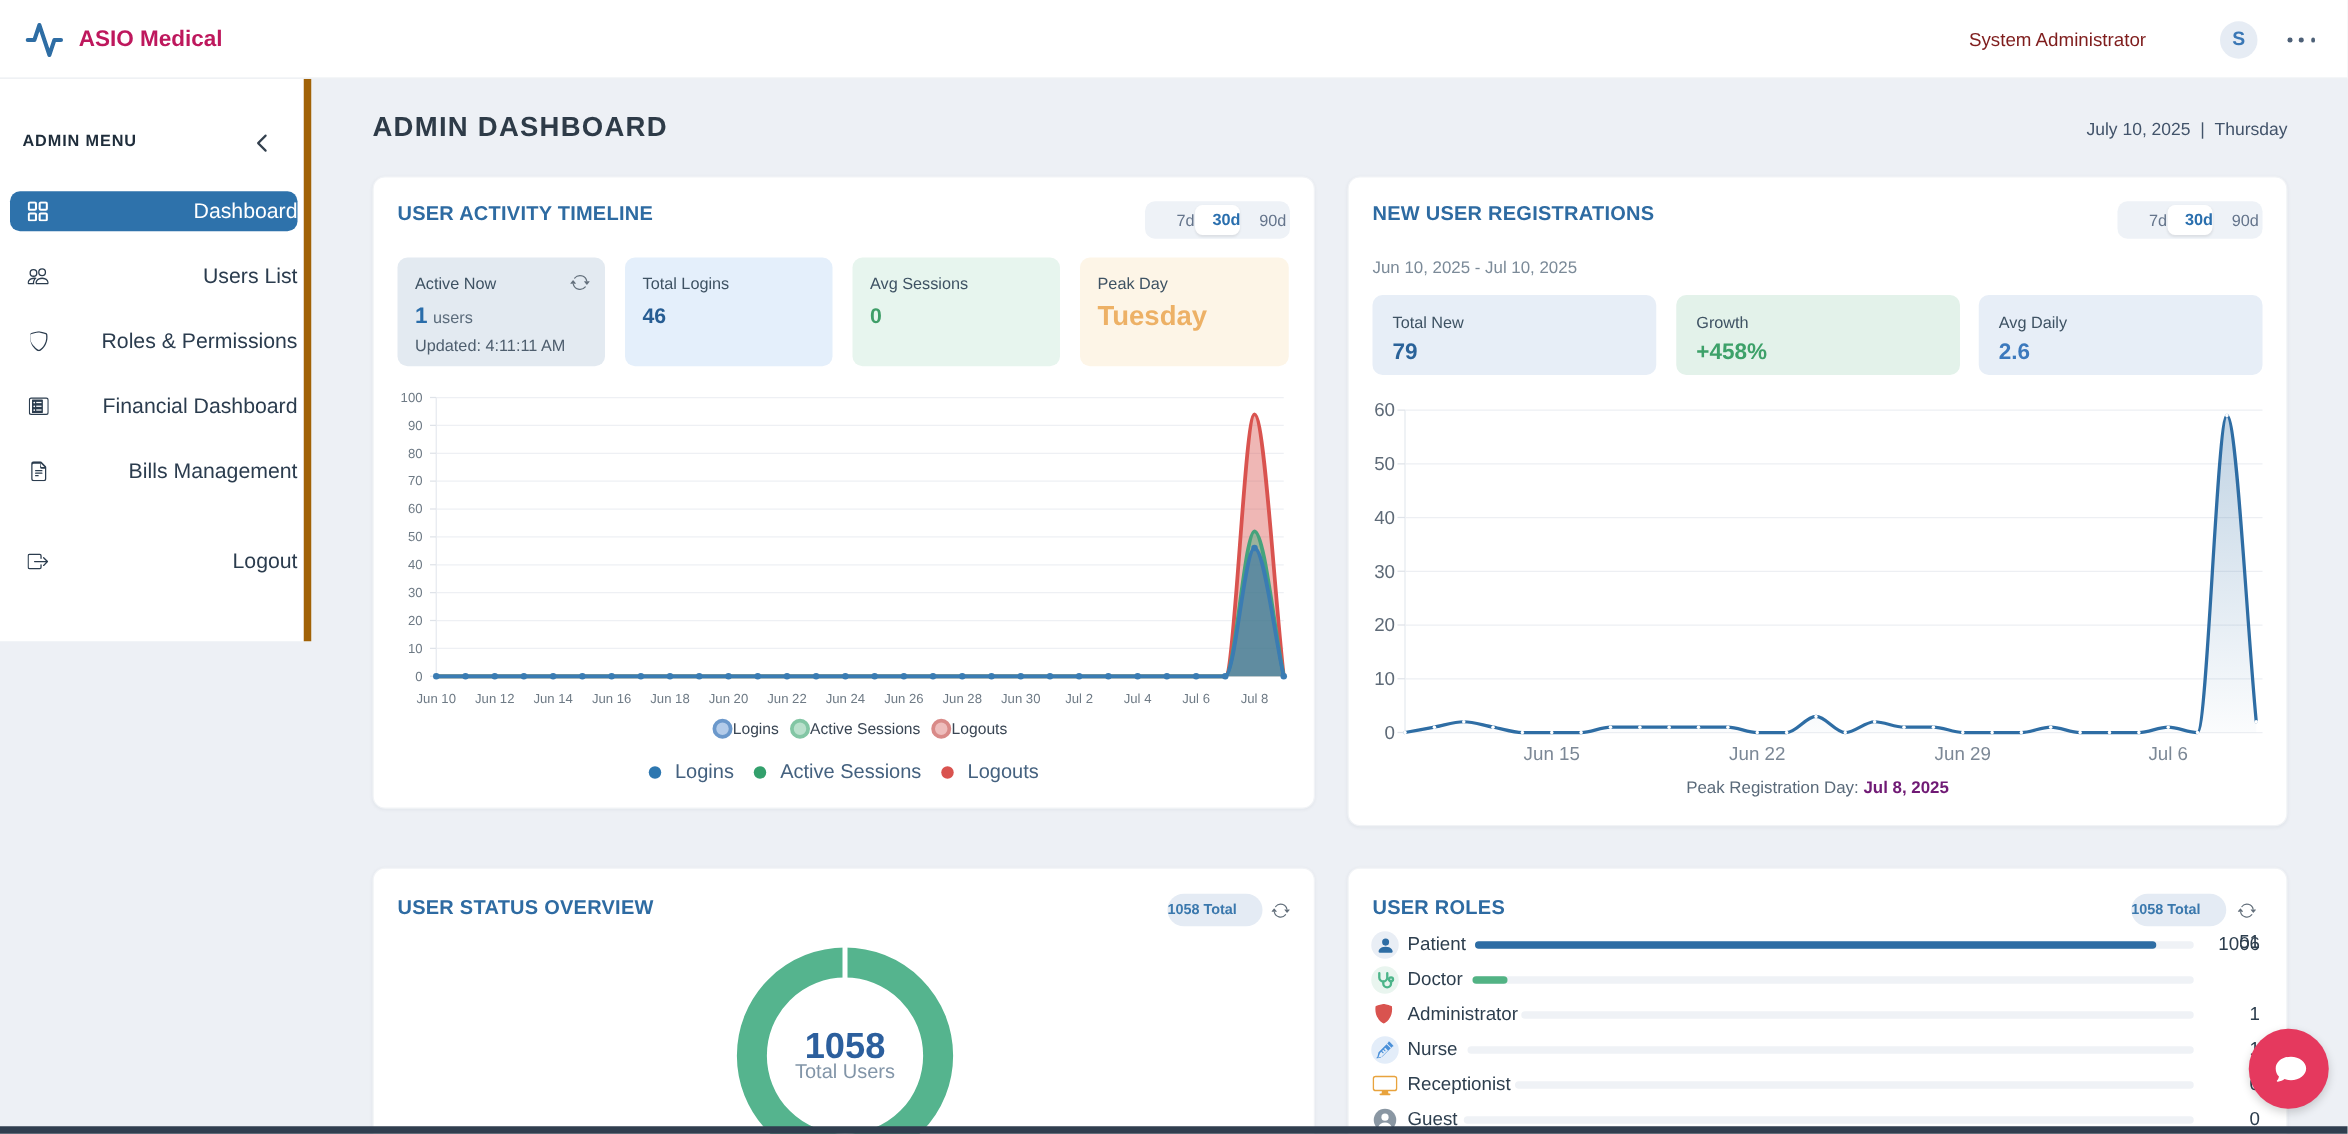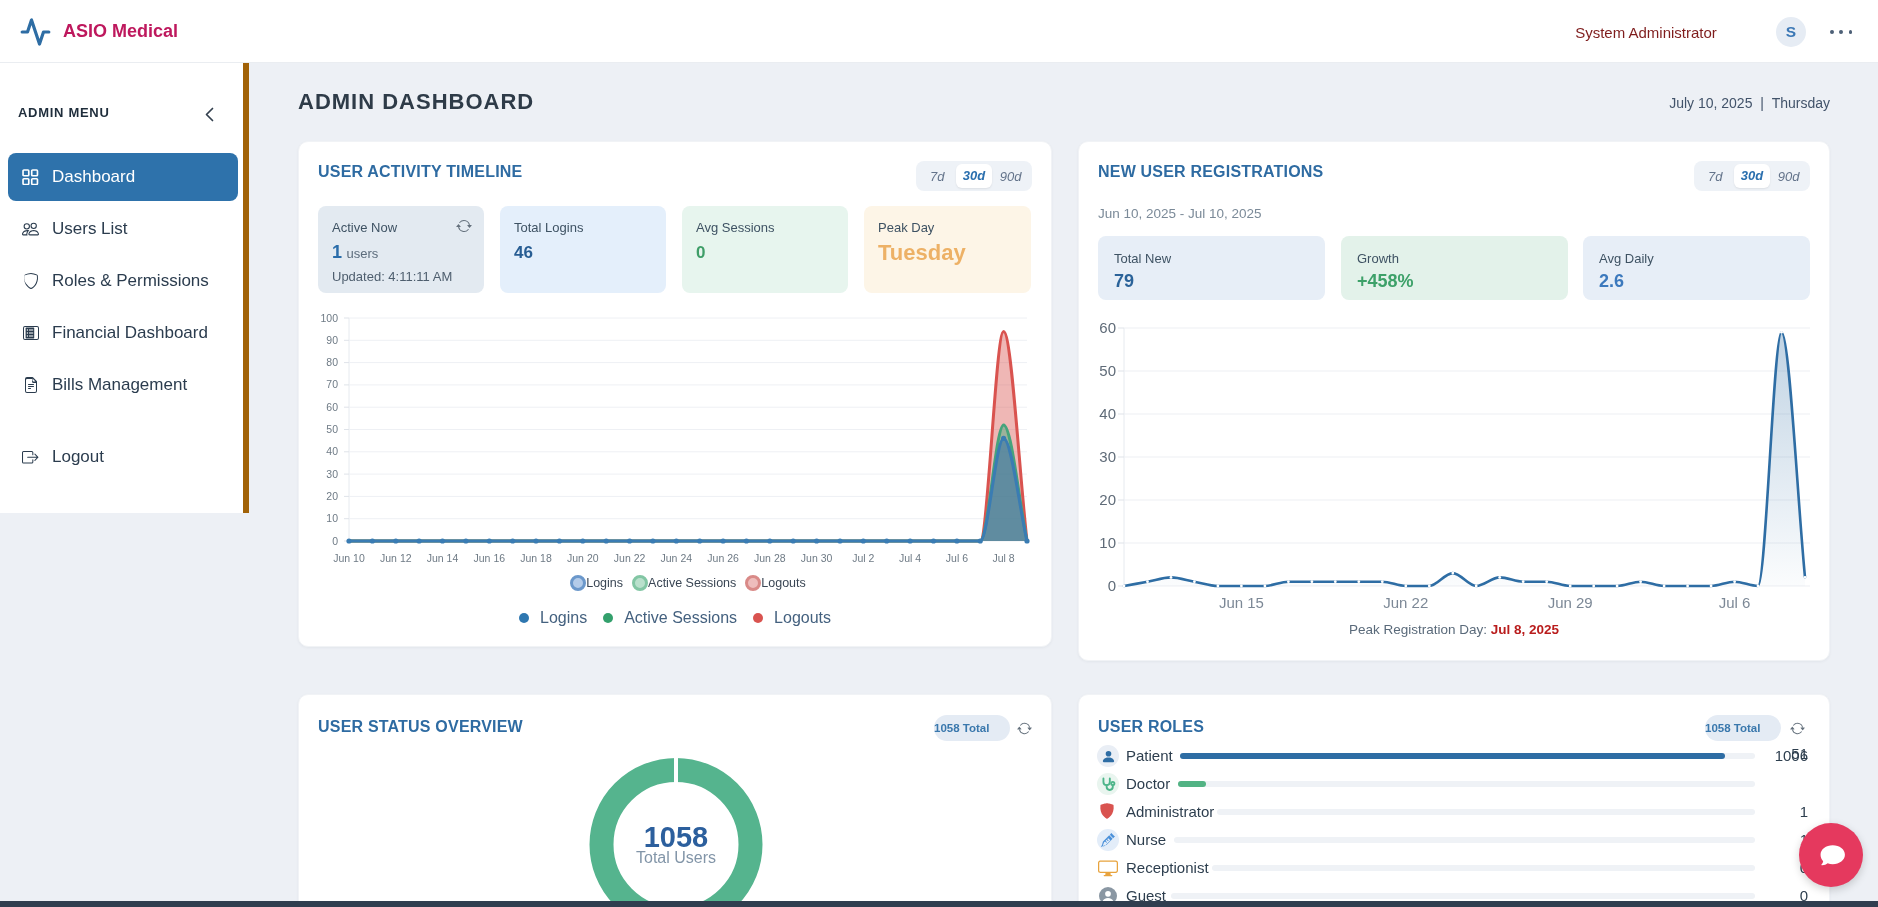--- a/index.html
+++ b/index.html
@@ -11,7 +11,7 @@
 .pillgrp .on { background:#fff; border-radius:6px; color:#2a6fae; font-weight:bold; height:24px; line-height:24px; box-shadow:0 1px 2px rgba(0,0,0,.08); }
 .badge { position:absolute; background:#e4ebf4; border-radius:13px; font-size:11.5px; font-weight:bold; color:#3a78ad; height:26px; line-height:26px; width:76px; text-align:left; }
 .statlabel { font-size:13px; color:#3e5263; }
-.menuitem { position:absolute; left:8px; width:230px; height:48px; display:flex; align-items:center; padding-left:14px; gap:13px; font-size:17px; color:#2b3c4e; }
+.menuitem { position:absolute; left:8px; width:230px; height:32px; display:flex; align-items:center; padding-left:14px; gap:13px; font-size:17px; color:#2b3c4e;justify-content:space-between; }
 .mico { width:17px; display:flex; justify-content:center; flex:none; }
 </style></head>
 <body>

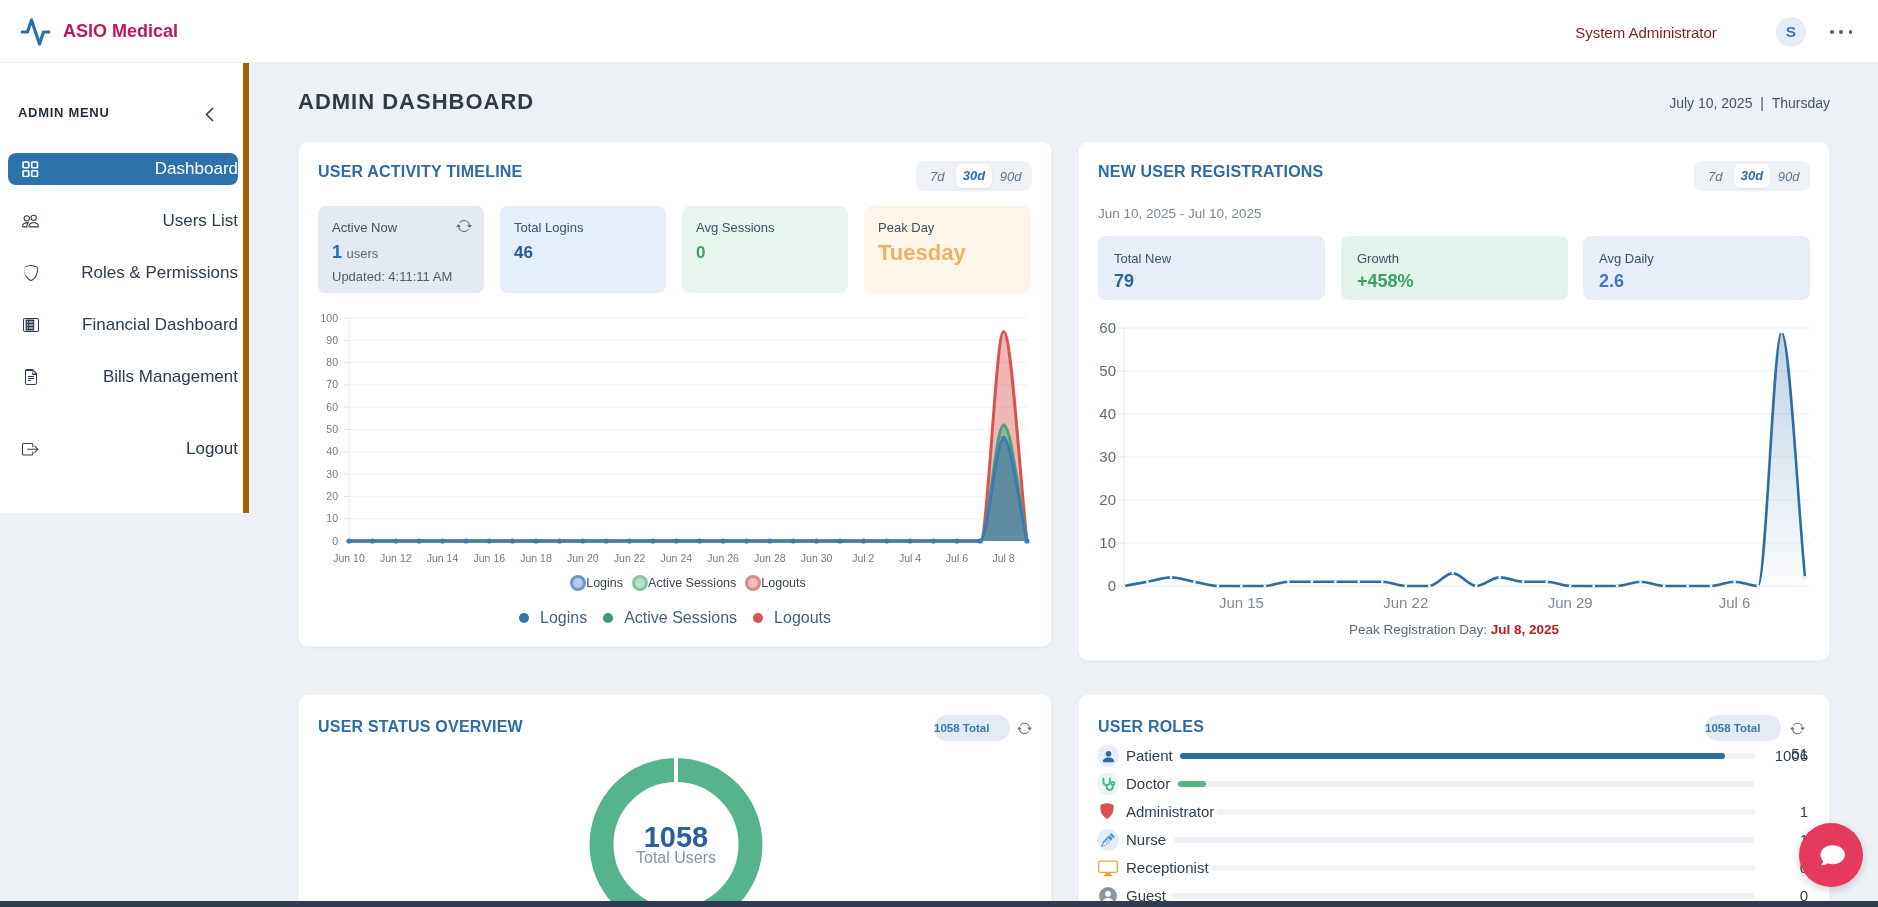--- a/index.html
+++ b/index.html
@@ -7,7 +7,7 @@
 .card { position:absolute; background:#fff; border-radius:10px; border:1px solid #f1f3f6; box-shadow:0 1px 3px rgba(20,30,50,0.05); }
 .ctitle { position:absolute; font-size:16px; font-weight:bold; color:#2e6ba2; letter-spacing:0.2px; }
 .pillgrp { position:absolute; width:116px; height:30px; background:#eef2f7; border-radius:8px; display:flex; align-items:center; padding:3px; }
-.pillgrp span { flex:1; text-align:center; font-size:13px; color:#64748b;font-style:italic; }
+.pillgrp span { flex:1; text-align:right; font-size:13px; color:#64748b; }
 .pillgrp .on { background:#fff; border-radius:6px; color:#2a6fae; font-weight:bold; height:24px; line-height:24px; box-shadow:0 1px 2px rgba(0,0,0,.08); }
 .badge { position:absolute; background:#e4ebf4; border-radius:13px; font-size:11.5px; font-weight:bold; color:#3a78ad; height:26px; line-height:26px; width:76px; text-align:left; }
 .statlabel { font-size:13px; color:#3e5263; }

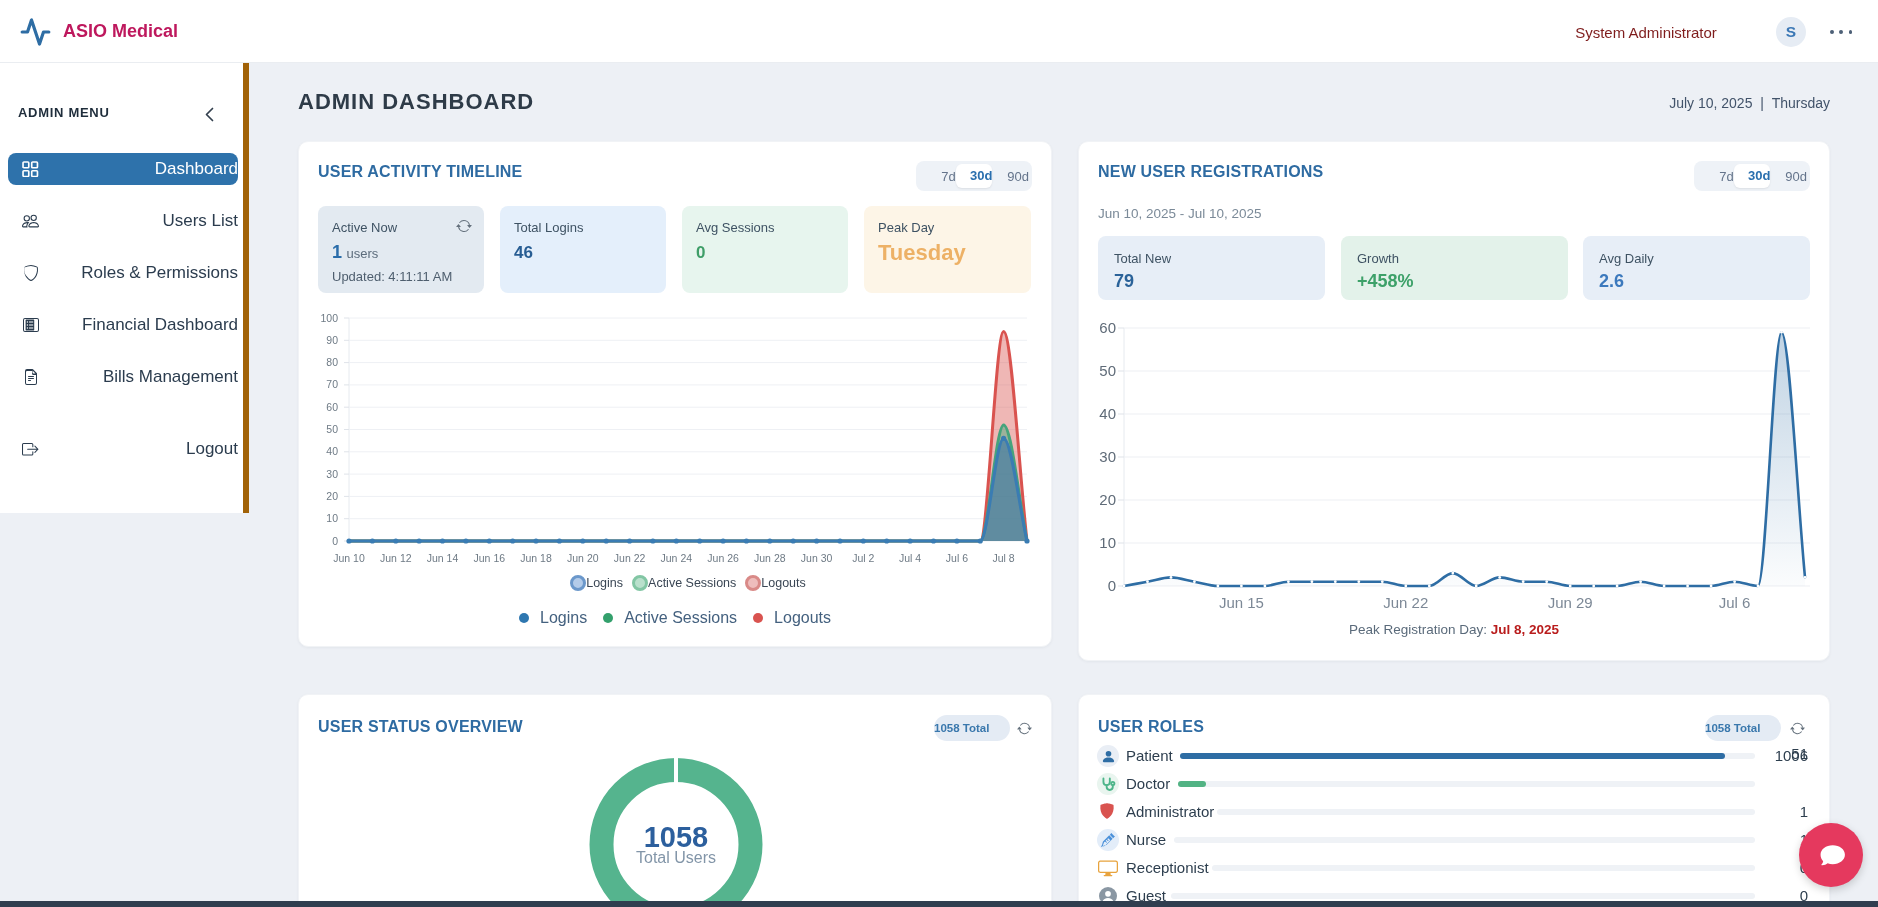--- a/index.html
+++ b/index.html
@@ -329,7 +329,7 @@
     <circle cx="713.0" cy="259.4" r="1.4" fill="#ffffff"></circle>
 </svg>
 
-<div class="abs" style="left:1078px;top:622px;width:752px;text-align:center;font-size:13.5px;color:#5a6a7a">Peak Registration Day: <span style="font-weight:bold;color:#b91c1c">Jul 8, 2025</span></div>
+<div class="abs" style="left:1078px;top:622px;width:752px;text-align:center;font-size:13.5px;color:#5a6a7a">Peak Registration Day: <span style="font-weight:bold;color:#701a75">Jul 8, 2025</span></div>
 
 <div class="card" style="left:298px;top:694px;width:754px;height:240px"></div>
 <div class="ctitle" style="left:318px;top:718px">USER STATUS OVERVIEW</div>

